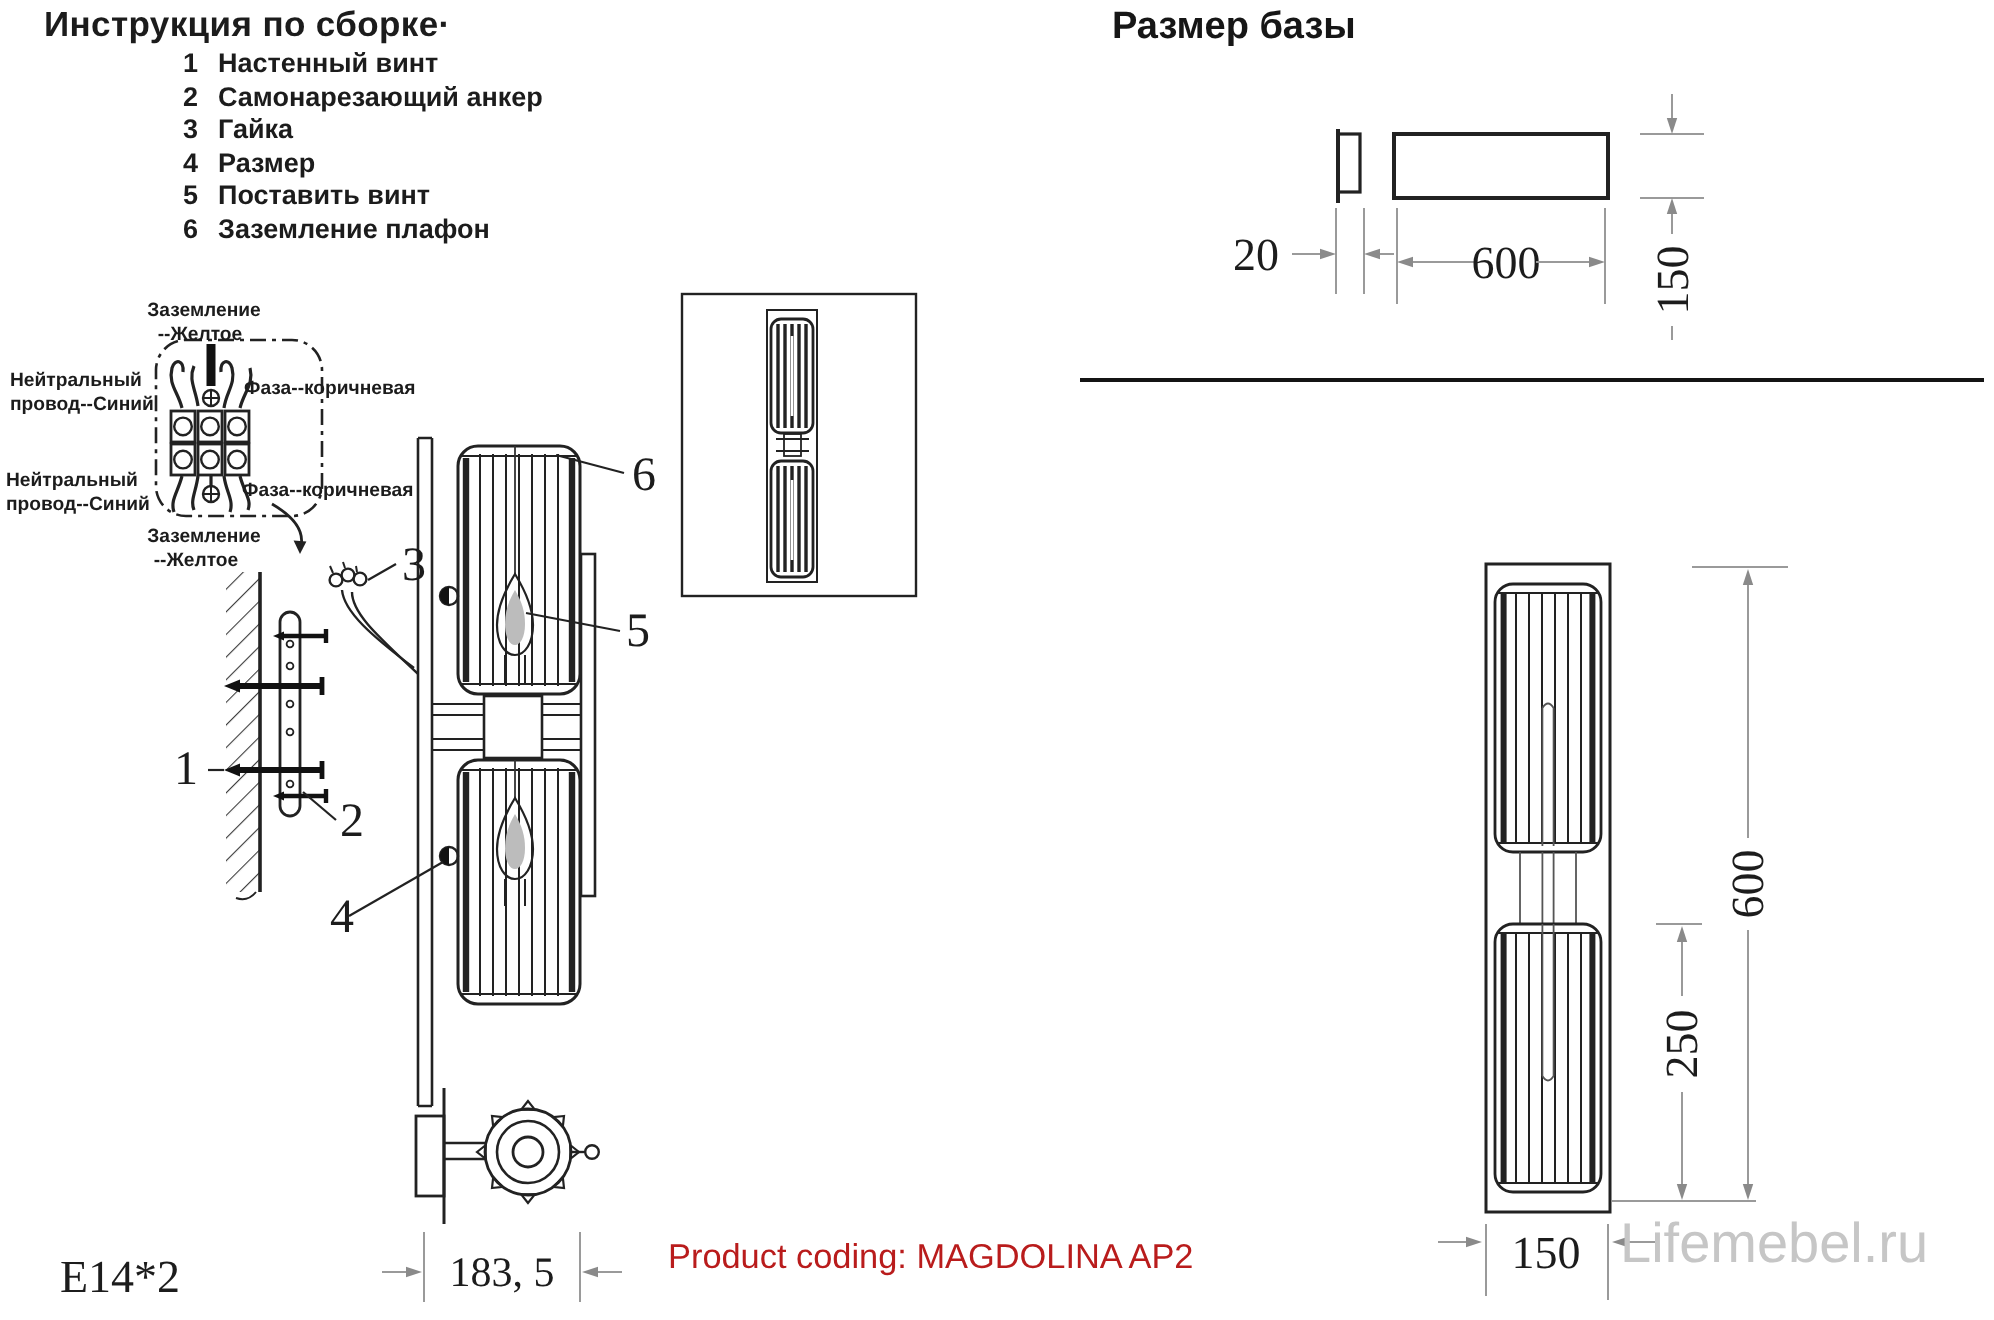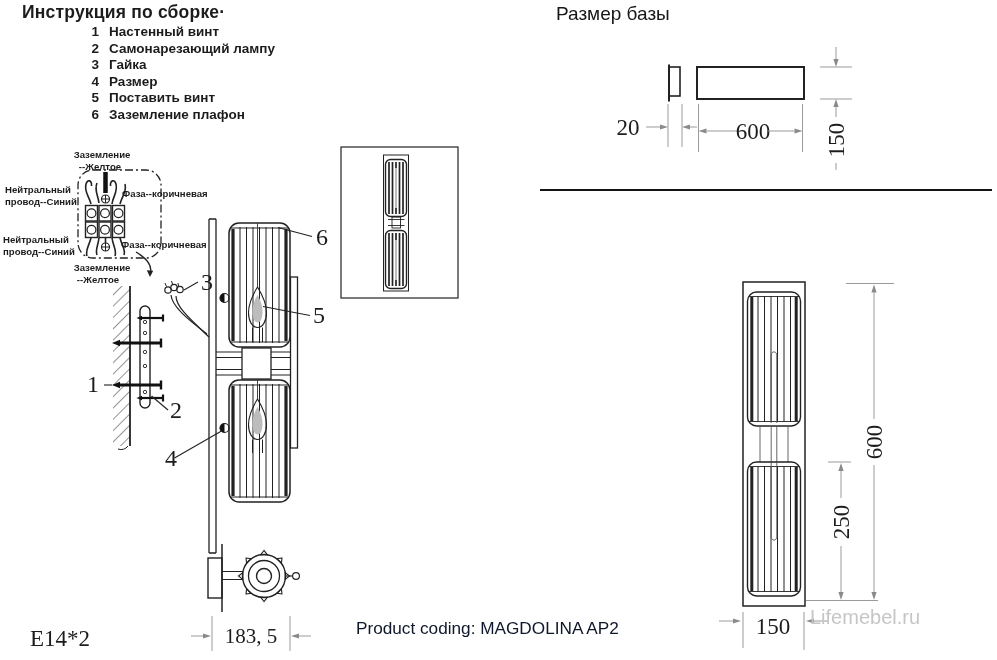--- a/index.html
+++ b/index.html
@@ -10,7 +10,7 @@
   .asm-list{left:88px;top:24px;}
   .asm-row{display:flex;gap:10px;height:16.5px;line-height:16.5px;font-size:13.5px;font-weight:600;}
   .asm-num{width:11px;text-align:right;}
-  .sec-title{font-size:19px;font-weight:400;color:#161616;}
+  .sec-title{font-size:19px;font-weight:700;color:#161616;}
   .base-title{left:556px;top:3px;}
   .overall-title{left:565px;top:230px;}
   .divider{left:540px;top:189px;width:452px;height:2px;background:#141414;}

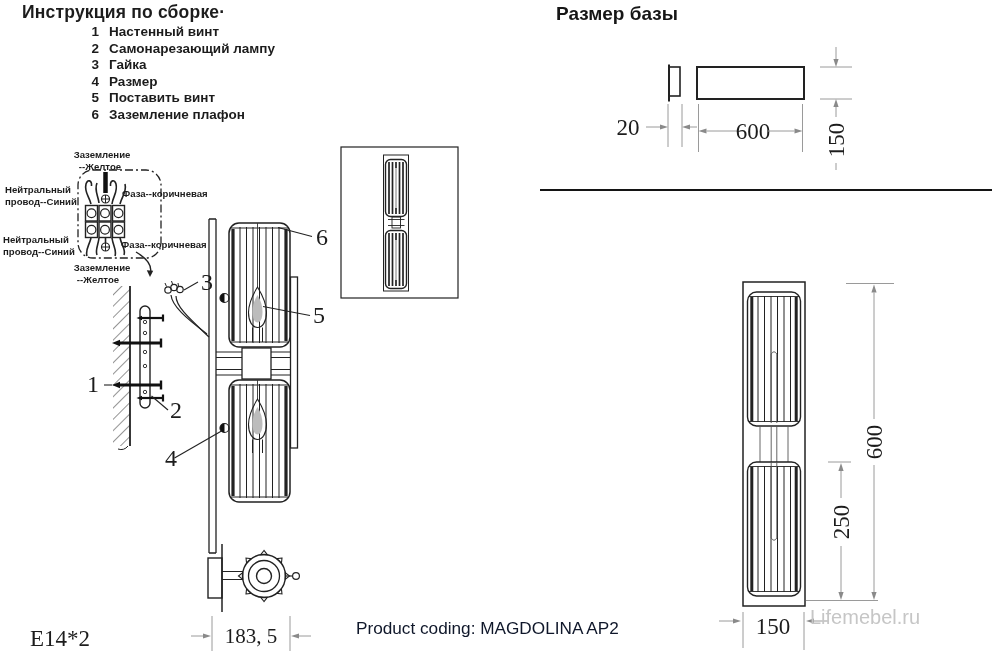--- a/index.html
+++ b/index.html
@@ -38,7 +38,7 @@
     </div>
     <div class="asm-row">
       <span class="asm-num">2</span>
-      <span>Самонарезающий лампу</span>
+      <span>Самонарезающий анкер</span>
     </div>
     <div class="asm-row">
       <span class="asm-num">3</span>

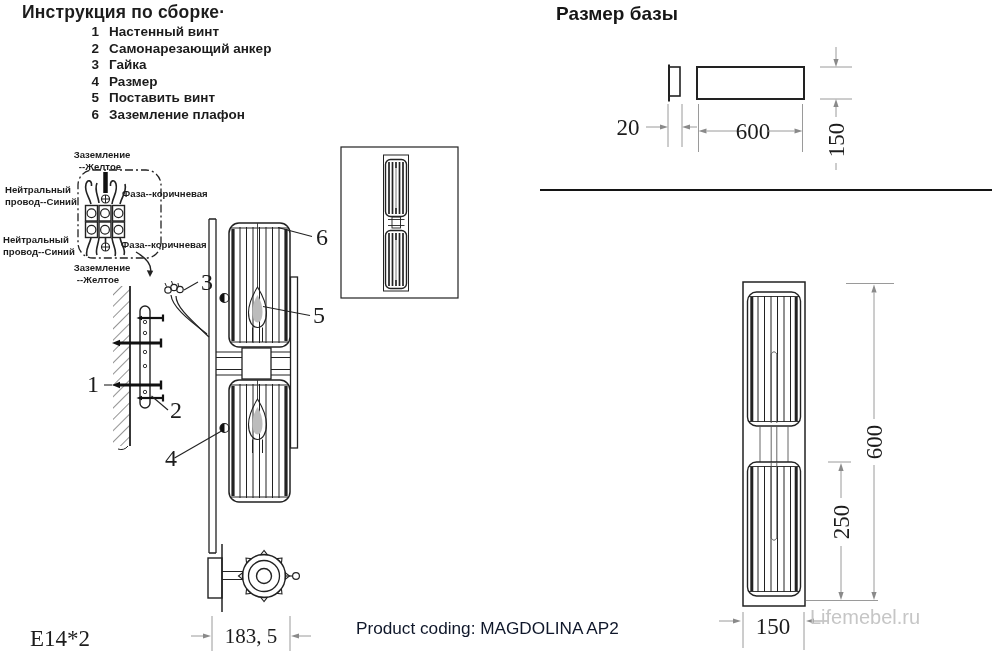--- a/index.html
+++ b/index.html
@@ -14,7 +14,7 @@
   .base-title{left:556px;top:3px;}
   .overall-title{left:565px;top:230px;}
   .divider{left:540px;top:189px;width:452px;height:2px;background:#141414;}
-  .product{left:356px;top:618px;font-size:17.2px;color:#0f172a;}
+  .product{left:334px;top:618px;font-size:17.2px;color:#b91c1c;}
   .watermark{left:810px;top:606px;font-size:20px;color:#c6c6c6;}
   svg{display:block;}
   svg .lbl{font:600 9.6px "Liberation Sans",sans-serif;fill:#1c1c1c;}

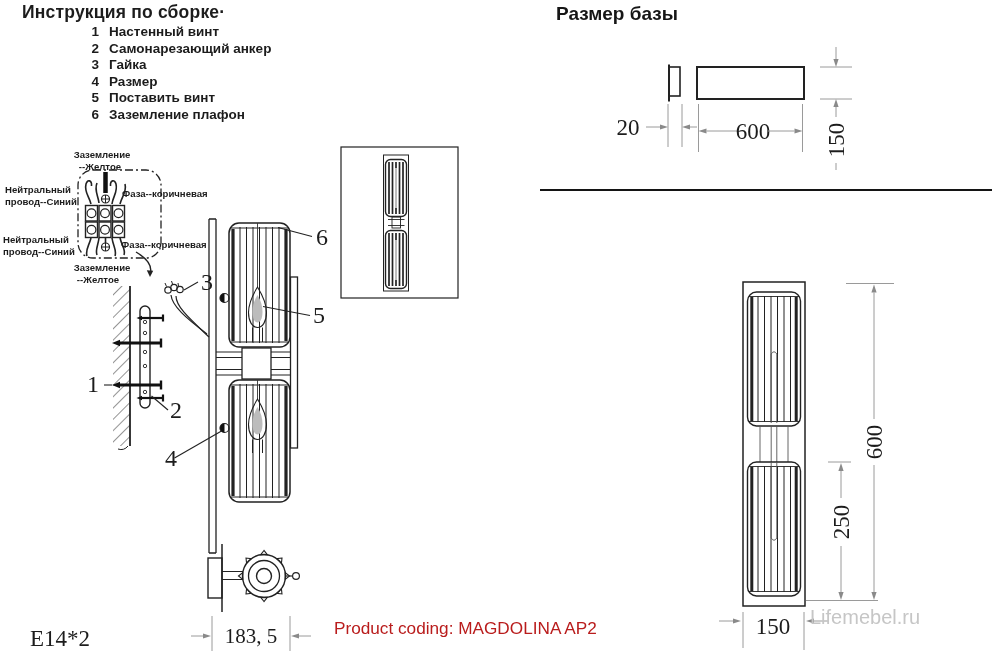--- a/index.html
+++ b/index.html
@@ -15,7 +15,7 @@
   .overall-title{left:565px;top:230px;}
   .divider{left:540px;top:189px;width:452px;height:2px;background:#141414;}
   .product{left:334px;top:618px;font-size:17.2px;color:#b91c1c;}
-  .watermark{left:810px;top:606px;font-size:20px;color:#c6c6c6;}
+  .watermark{left:810px;top:606px;font-size:28px;color:#c6c6c6;}
   svg{display:block;}
   svg .lbl{font:600 9.6px "Liberation Sans",sans-serif;fill:#1c1c1c;}
   svg .callout{font:400 24px "Liberation Serif",serif;fill:#1c1c1c;}

